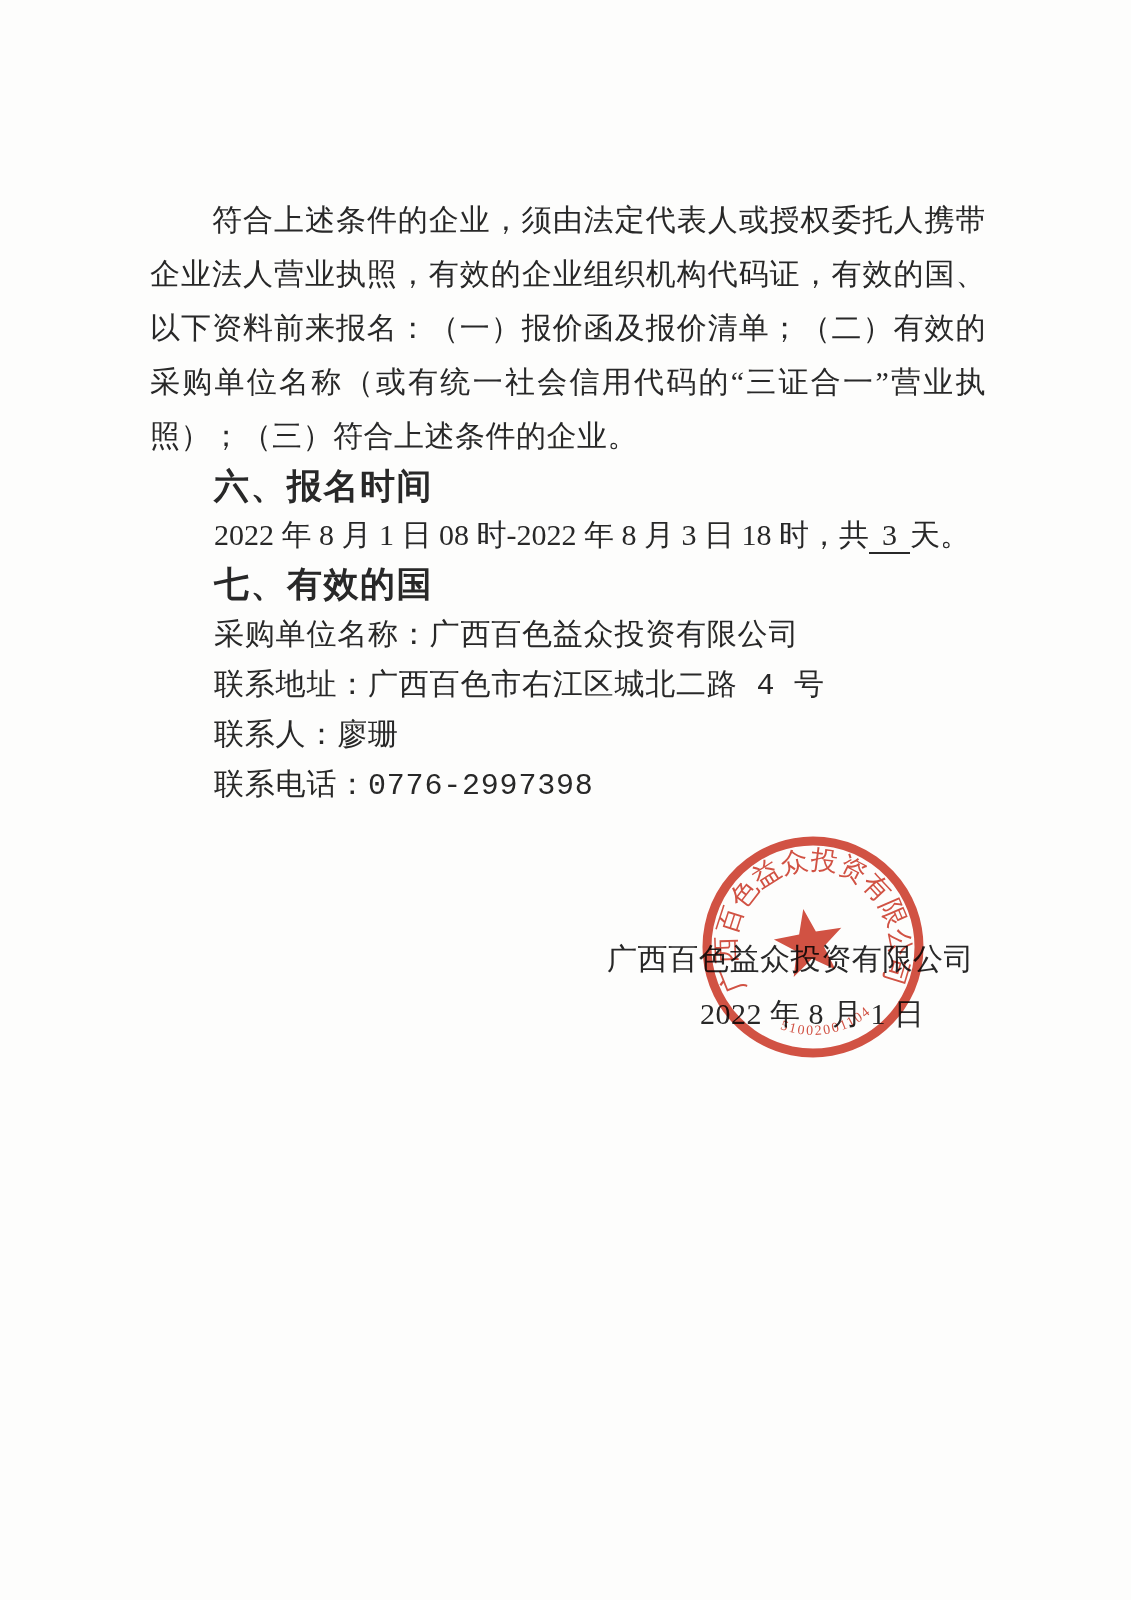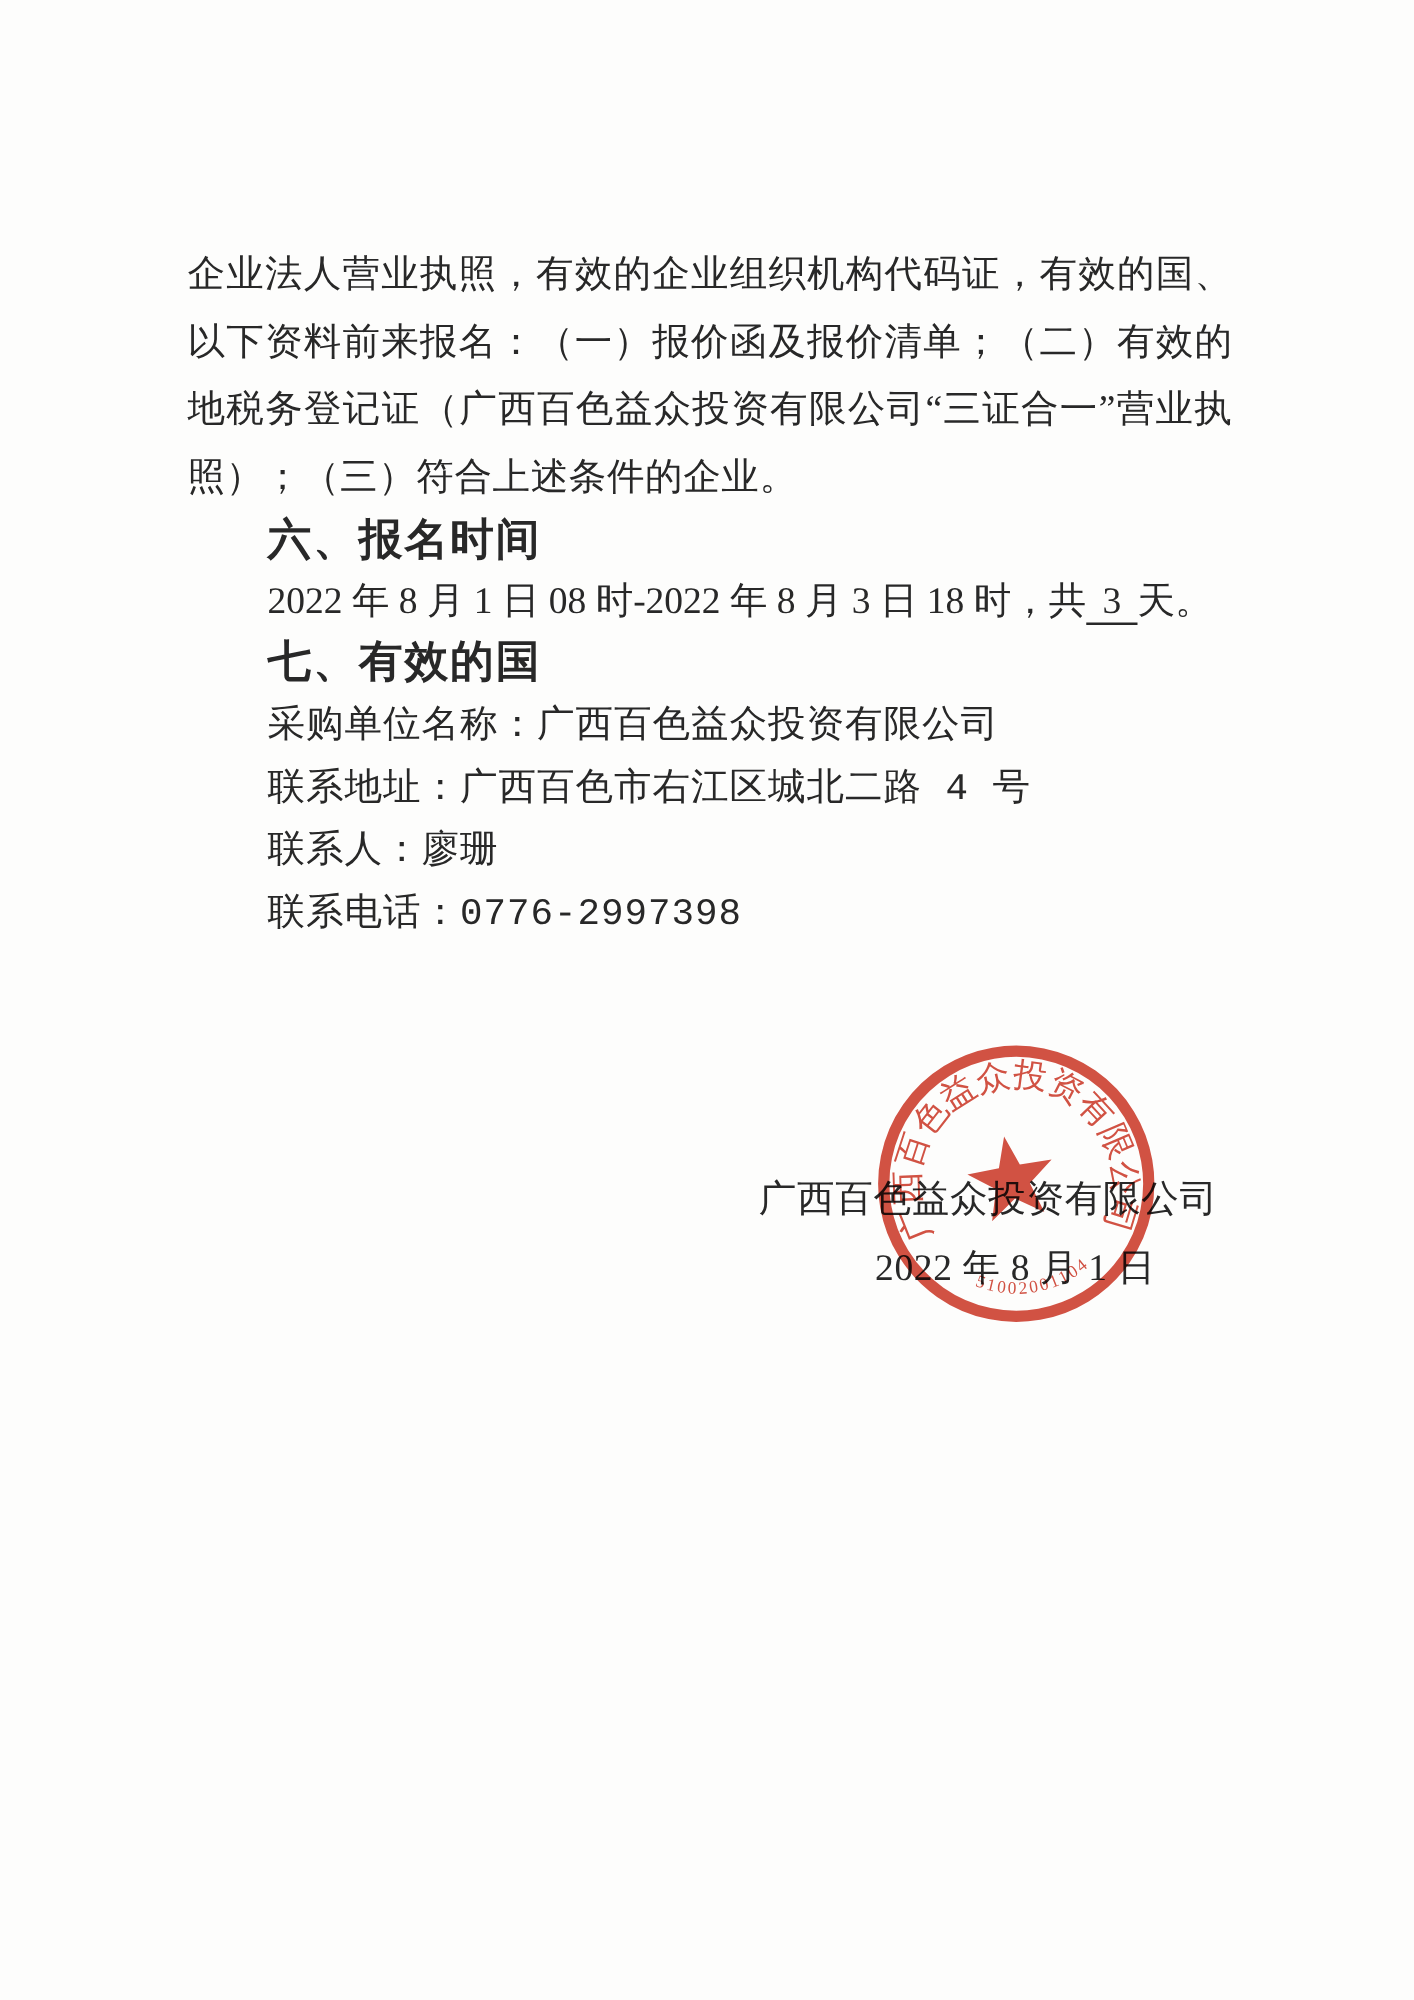--- a/index.html
+++ b/index.html
@@ -48,6 +48,7 @@
 <div class="page">
 
   <div class="content">
+    <div class="para-line justify ind">符合上述条件的企业，须由法定代表人或授权委托人携带</div>
     <div class="para-line justify">企业法人营业执照，有效的企业组织机构代码证，有效的国、</div>
     <div class="para-line justify">以下资料前来报名：（一）报价函及报价清单；（二）有效的</div>
     <div class="para-line justify">地税务登记证（广西百色益众投资有限公司“三证合一”营业执</div>

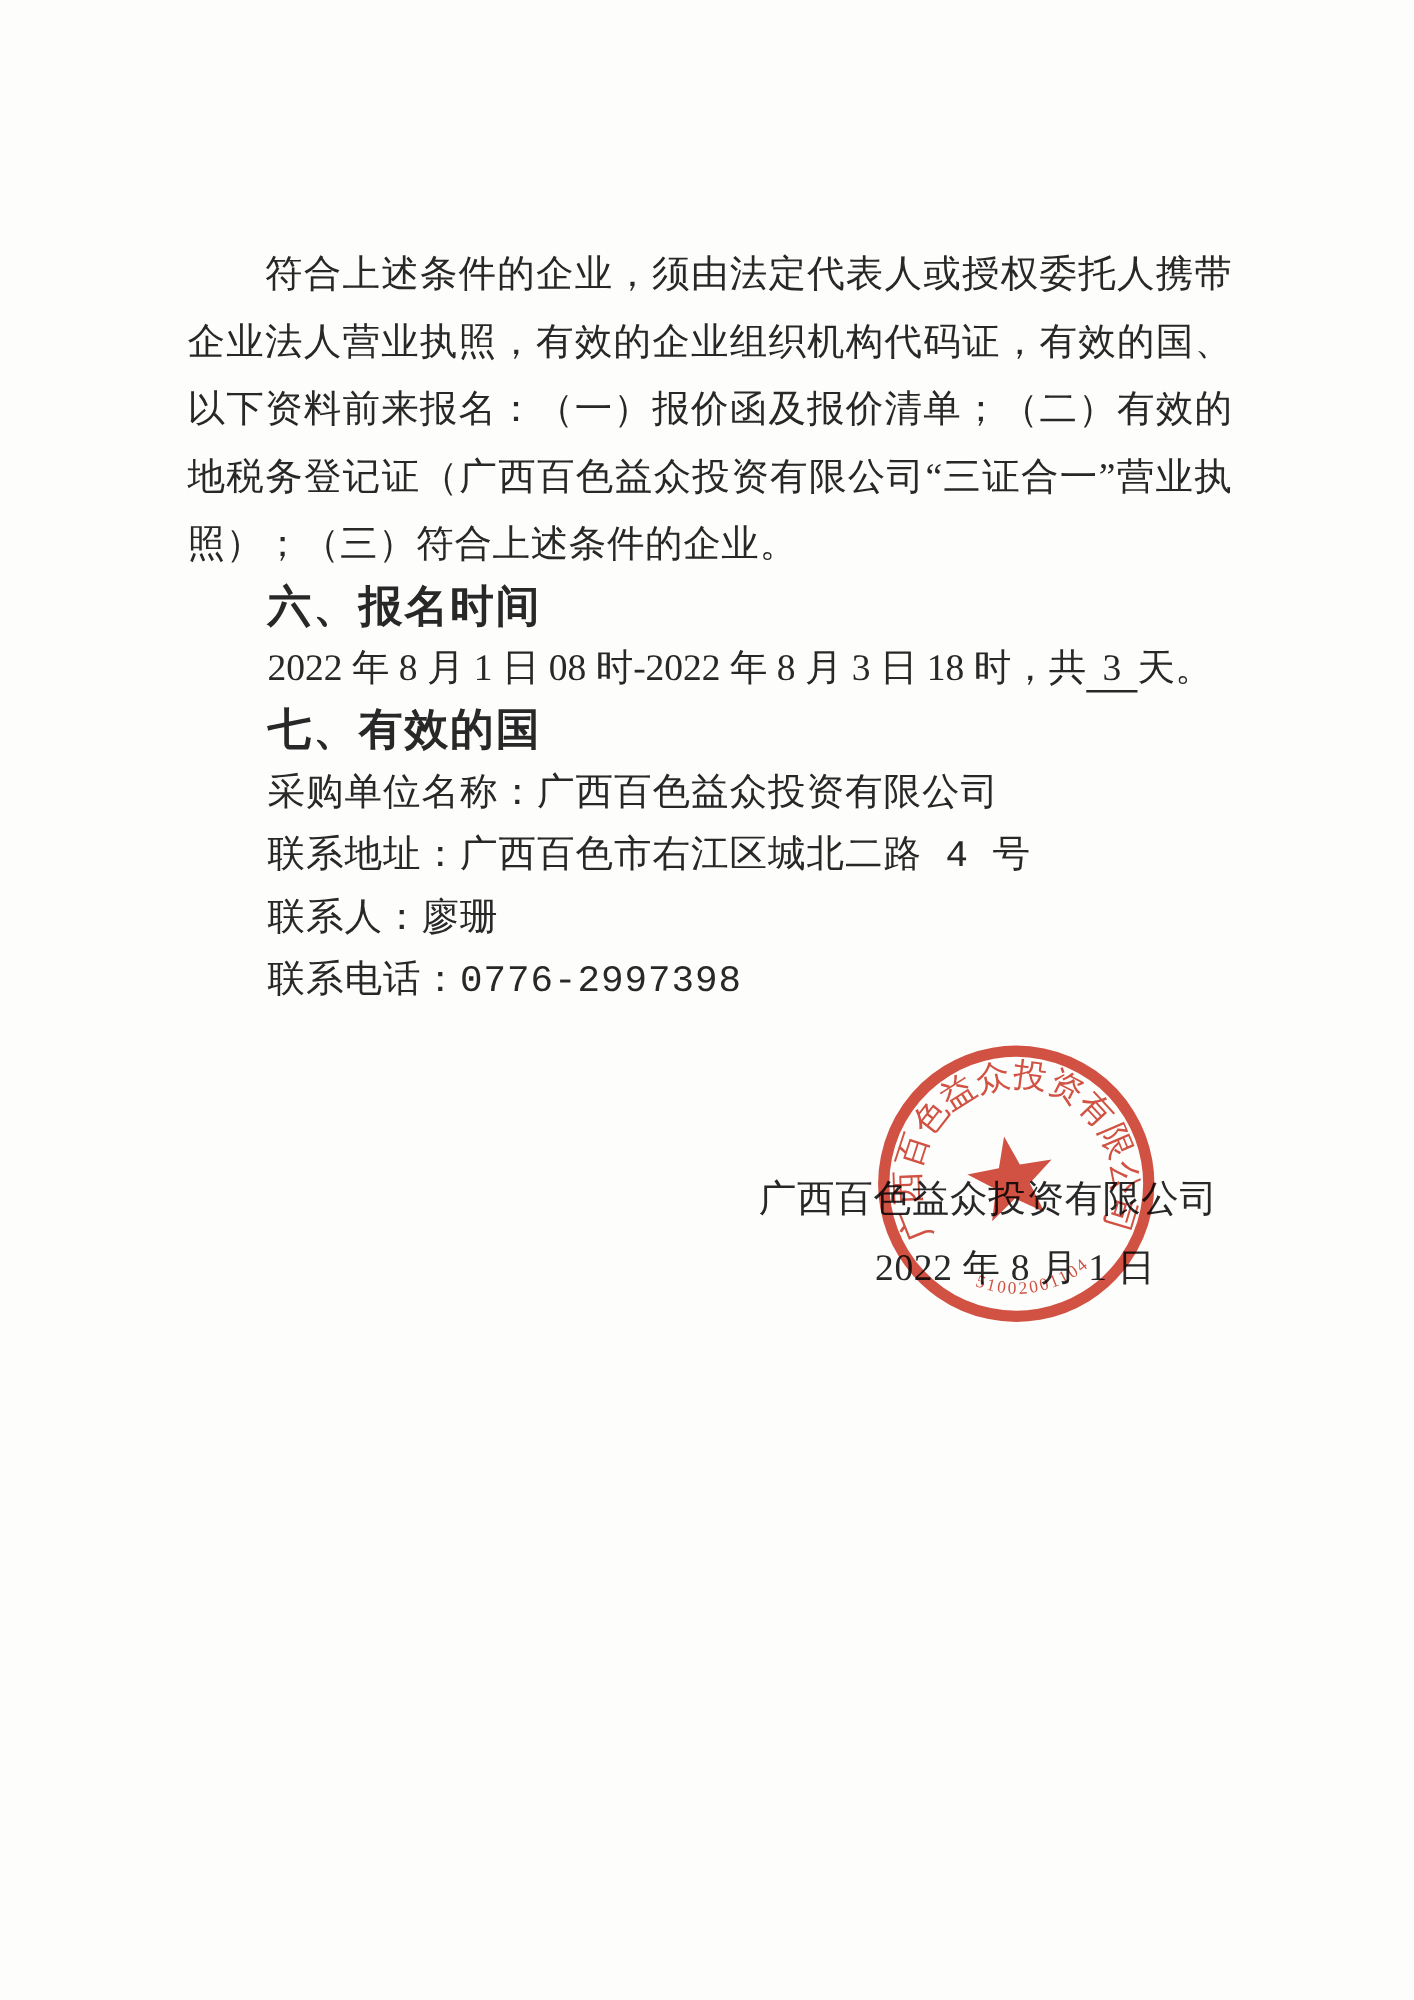--- a/index.html
+++ b/index.html
@@ -51,7 +51,7 @@
     <div class="para-line justify ind">符合上述条件的企业，须由法定代表人或授权委托人携带</div>
     <div class="para-line justify">企业法人营业执照，有效的企业组织机构代码证，有效的国、</div>
     <div class="para-line justify">以下资料前来报名：（一）报价函及报价清单；（二）有效的</div>
-    <div class="para-line justify">地税务登记证（广西百色益众投资有限公司“三证合一”营业执</div>
+    <div class="para-line justify">采购单位名称（或有统一社会信用代码的“三证合一”营业执</div>
     <div class="para-line">照）；（三）符合上述条件的企业。</div>
 
     <div class="heading">六、报名时间</div>

